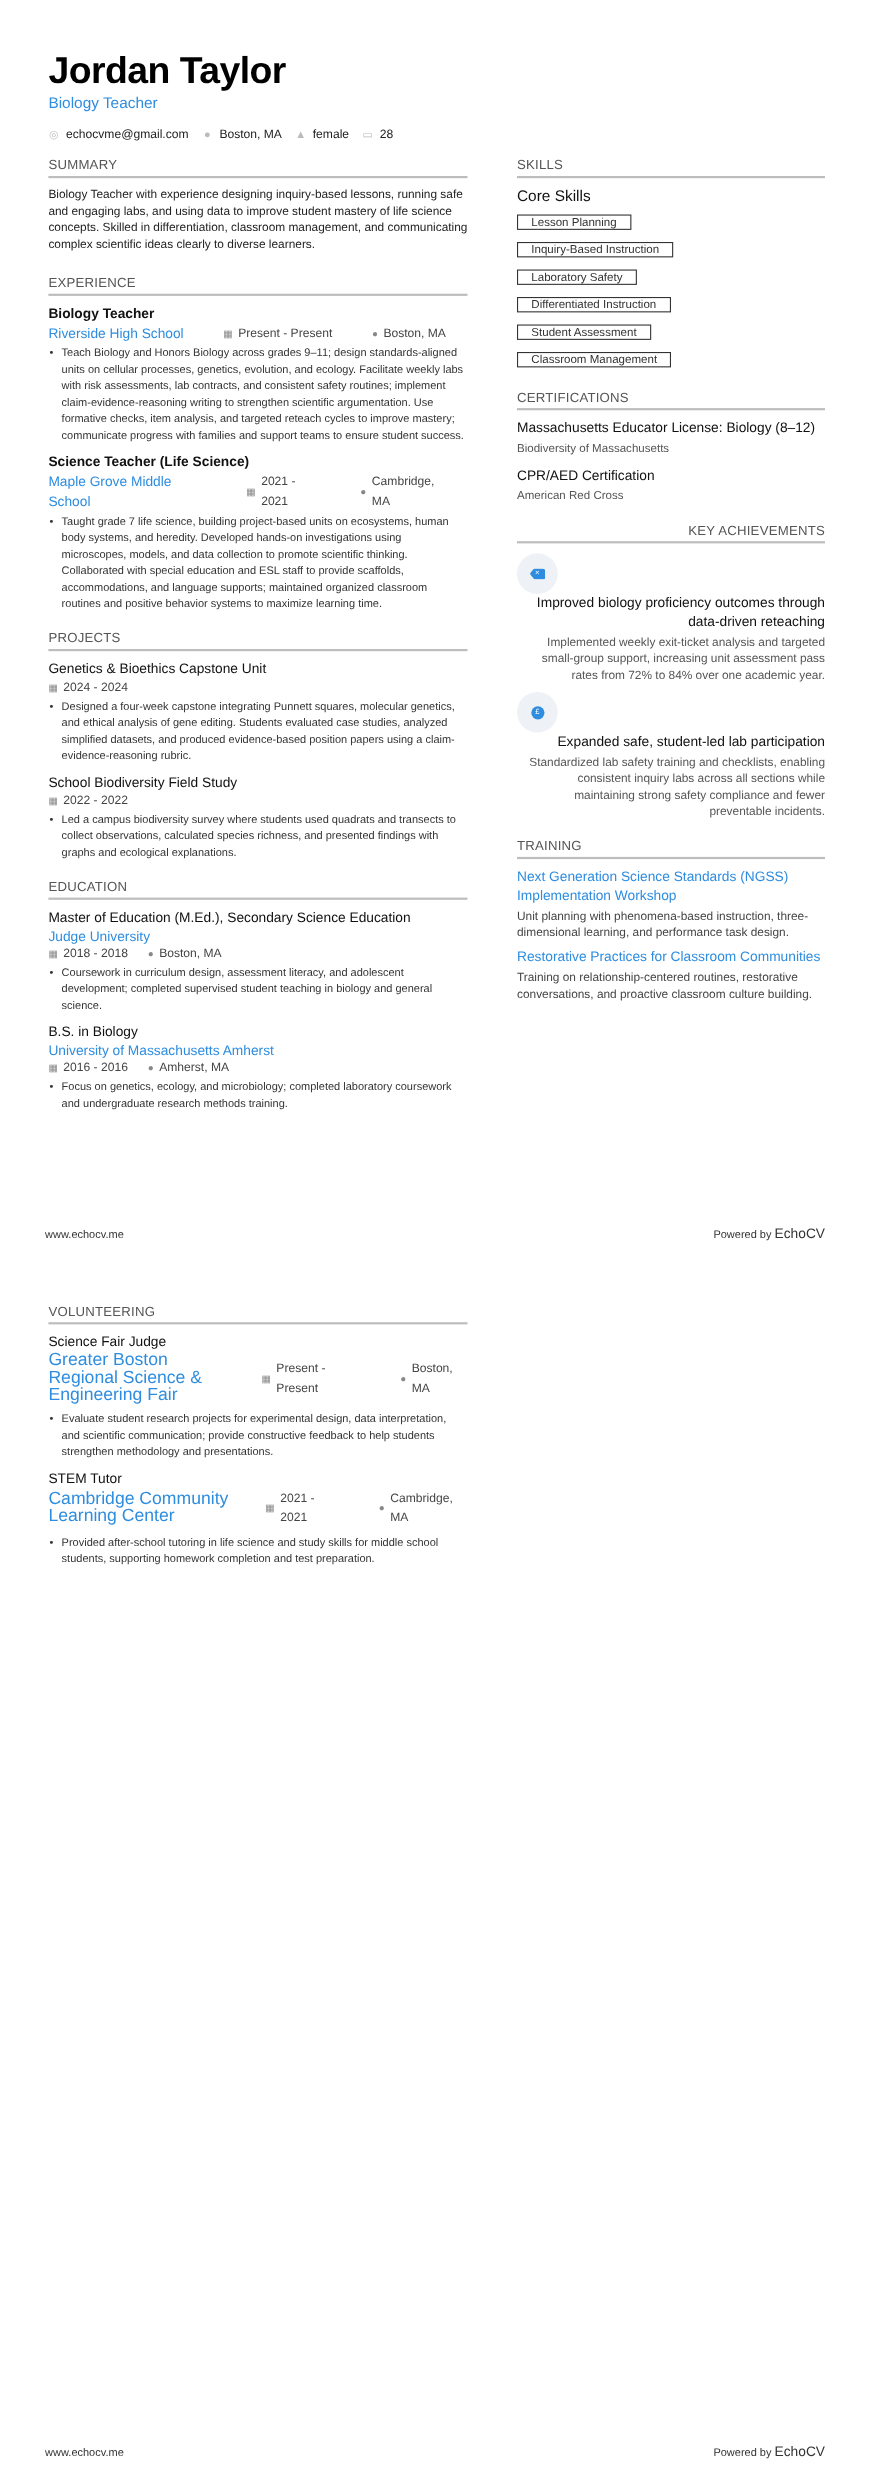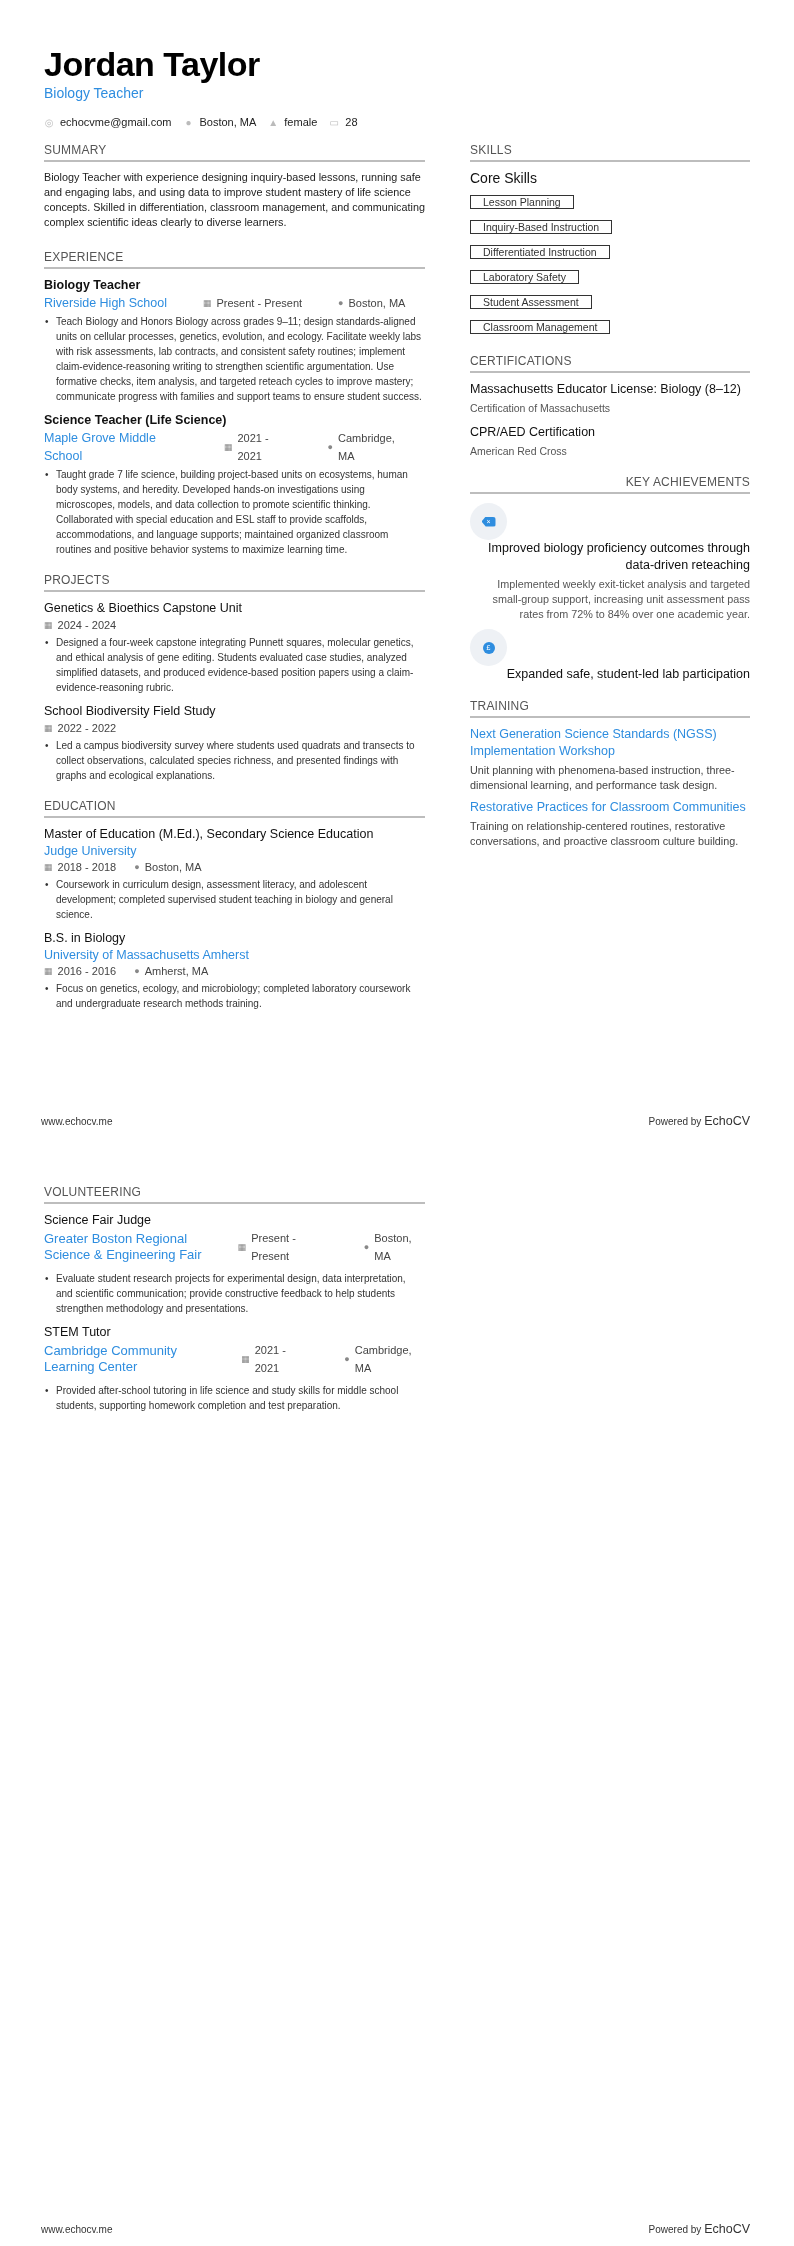--- a/index.html
+++ b/index.html
@@ -204,8 +204,8 @@
       <div class="skill-group">Core Skills</div>
       <div class="chip-row"><span class="chip">Lesson Planning</span></div>
       <div class="chip-row"><span class="chip">Inquiry-Based Instruction</span></div>
+      <div class="chip-row"><span class="chip">Laboratory Safety</span></div>
       <div class="chip-row"><span class="chip">Differentiated Instruction</span></div>
-      <div class="chip-row"><span class="chip">Laboratory Safety</span></div>
       <div class="chip-row"><span class="chip">Student Assessment</span></div>
       <div class="chip-row"><span class="chip">Classroom Management</span></div>
     </div>

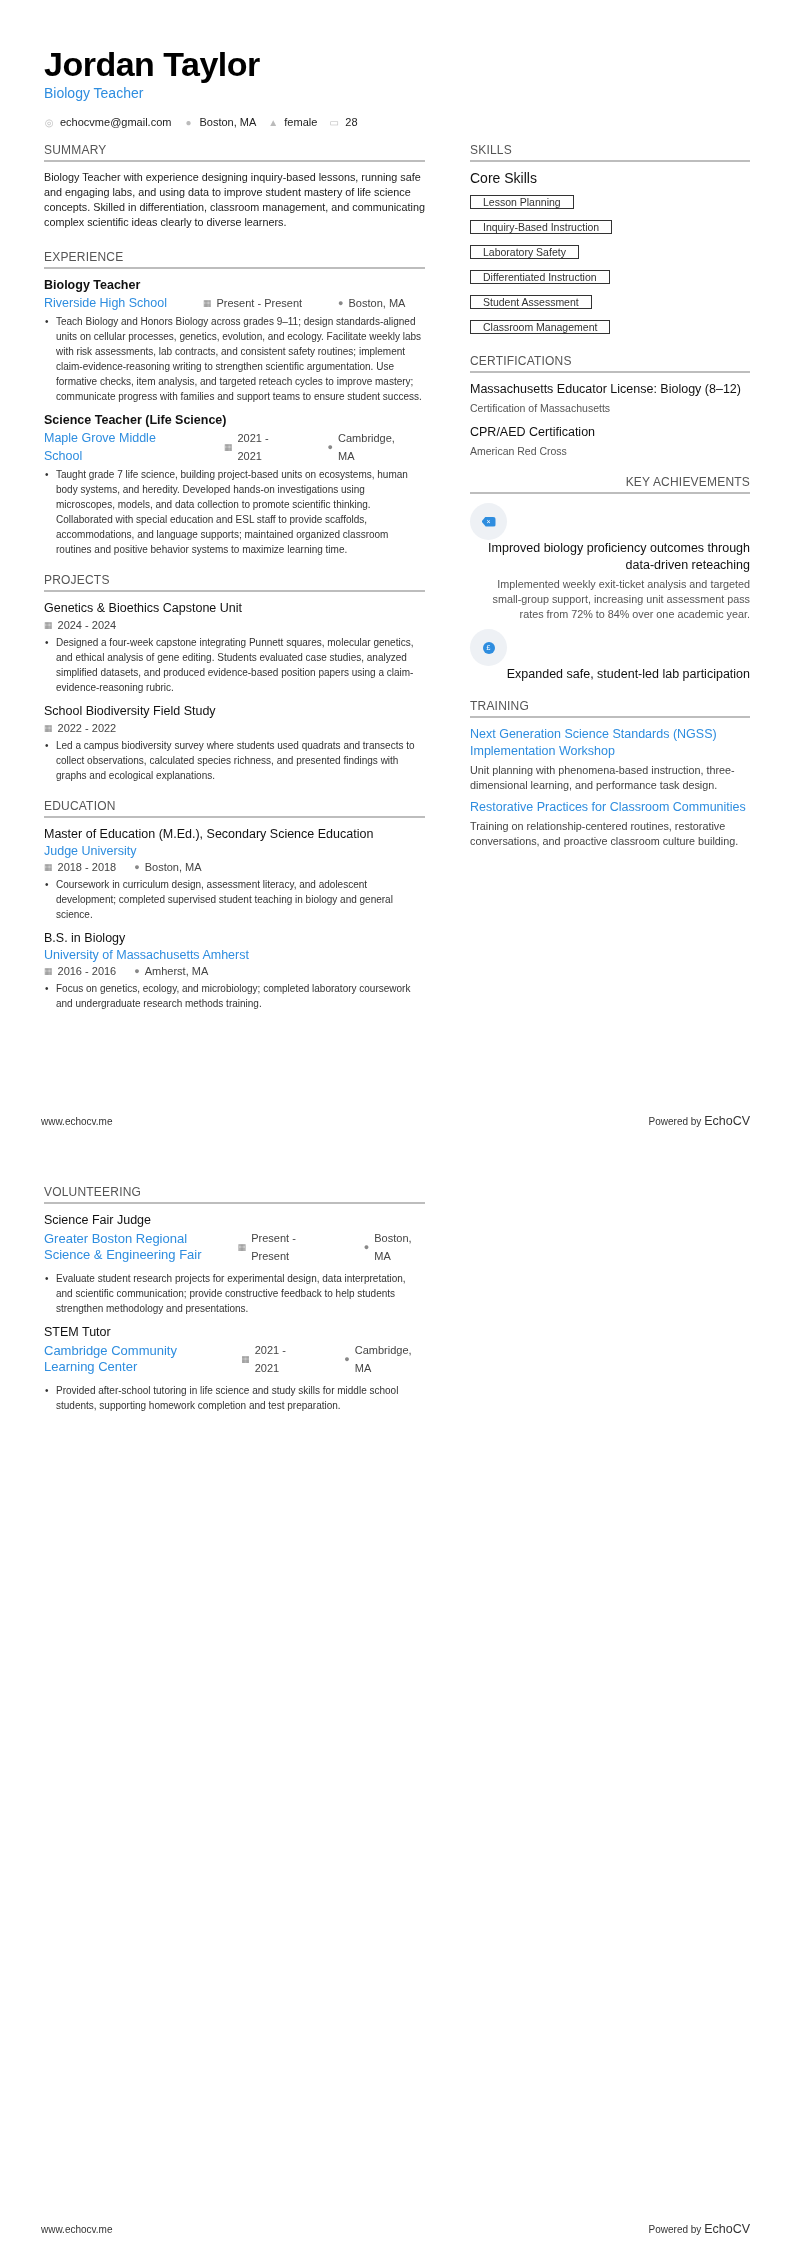--- a/index.html
+++ b/index.html
@@ -213,7 +213,7 @@
     <div style="margin-top:12px;">
       <div class="sec-title">CERTIFICATIONS</div>
       <div class="cert-name">Massachusetts Educator License: Biology (8–12)</div>
-      <div class="cert-org">Certification of Massachusetts</div>
+      <div class="cert-org">Biodiversity of Massachusetts</div>
       <div class="cert-name">CPR/AED Certification</div>
       <div class="cert-org">American Red Cross</div>
     </div>

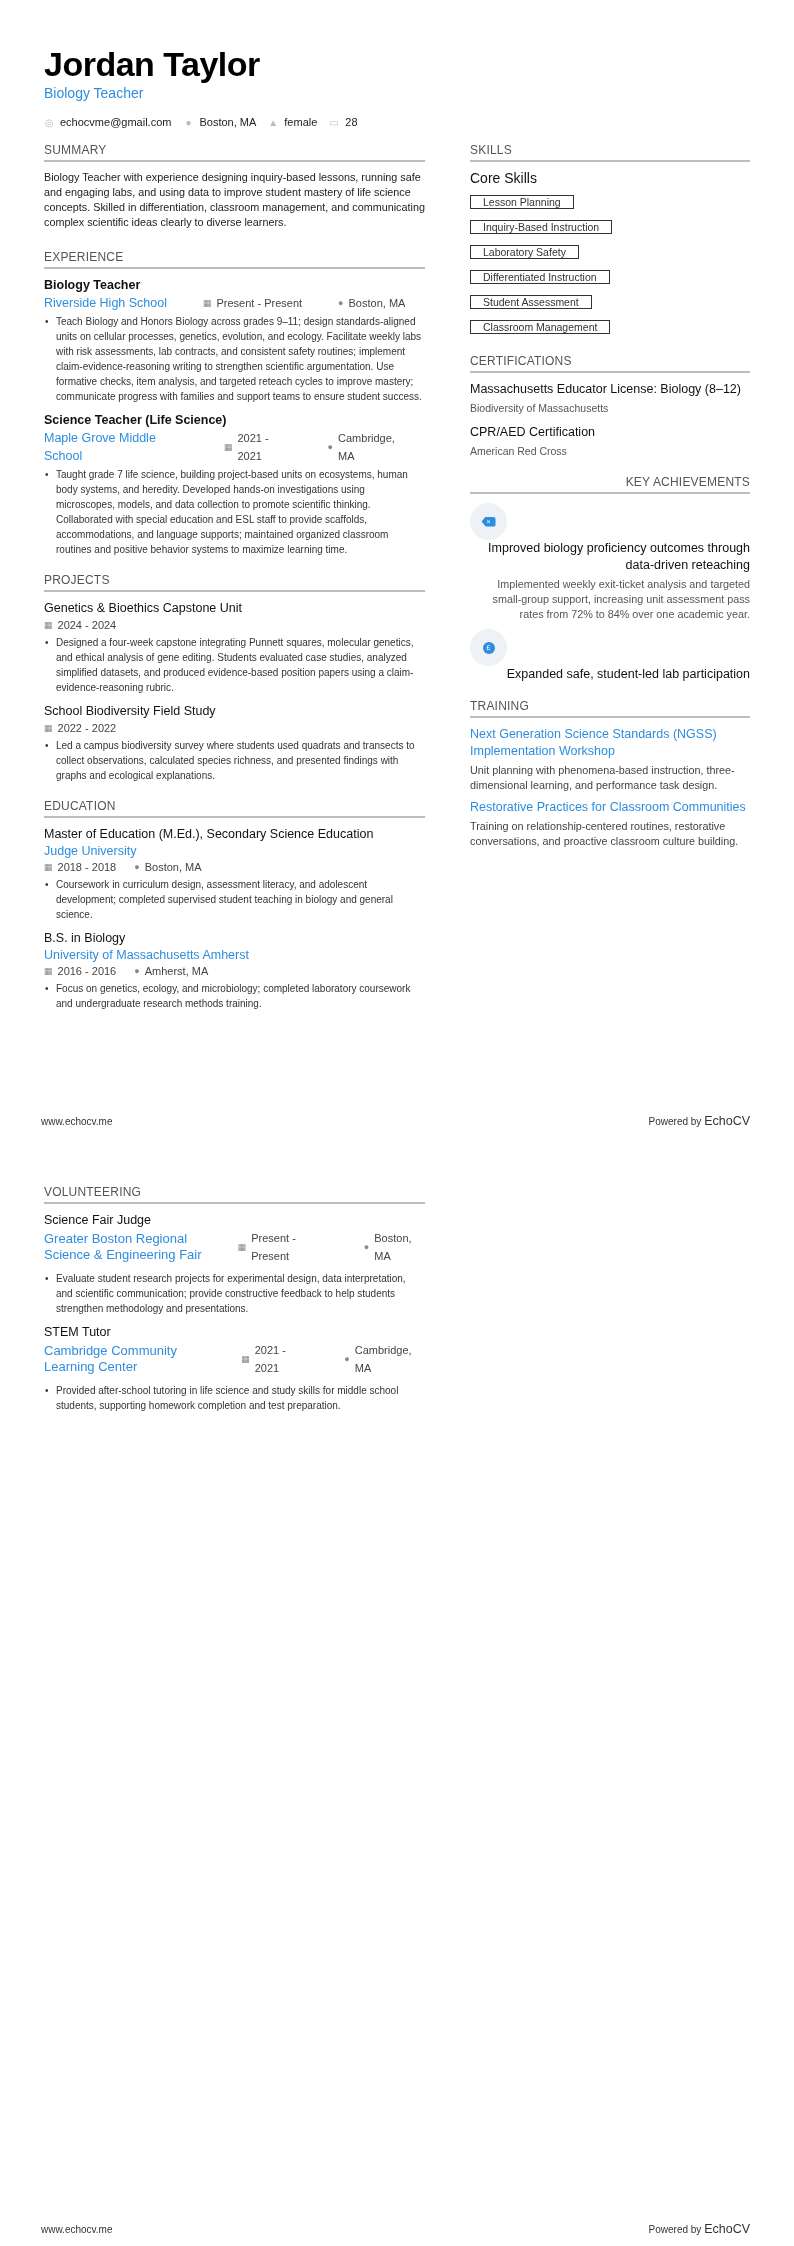--- a/index.html
+++ b/index.html
@@ -235,6 +235,7 @@
         </div>
         <div>
           <div class="ach-title">Expanded safe, student-led lab participation</div>
+          <div class="ach-desc">Standardized lab safety training and checklists, enabling consistent inquiry labs across all sections while maintaining strong safety compliance and fewer preventable incidents.</div>
         </div>
       </div>
     </div>

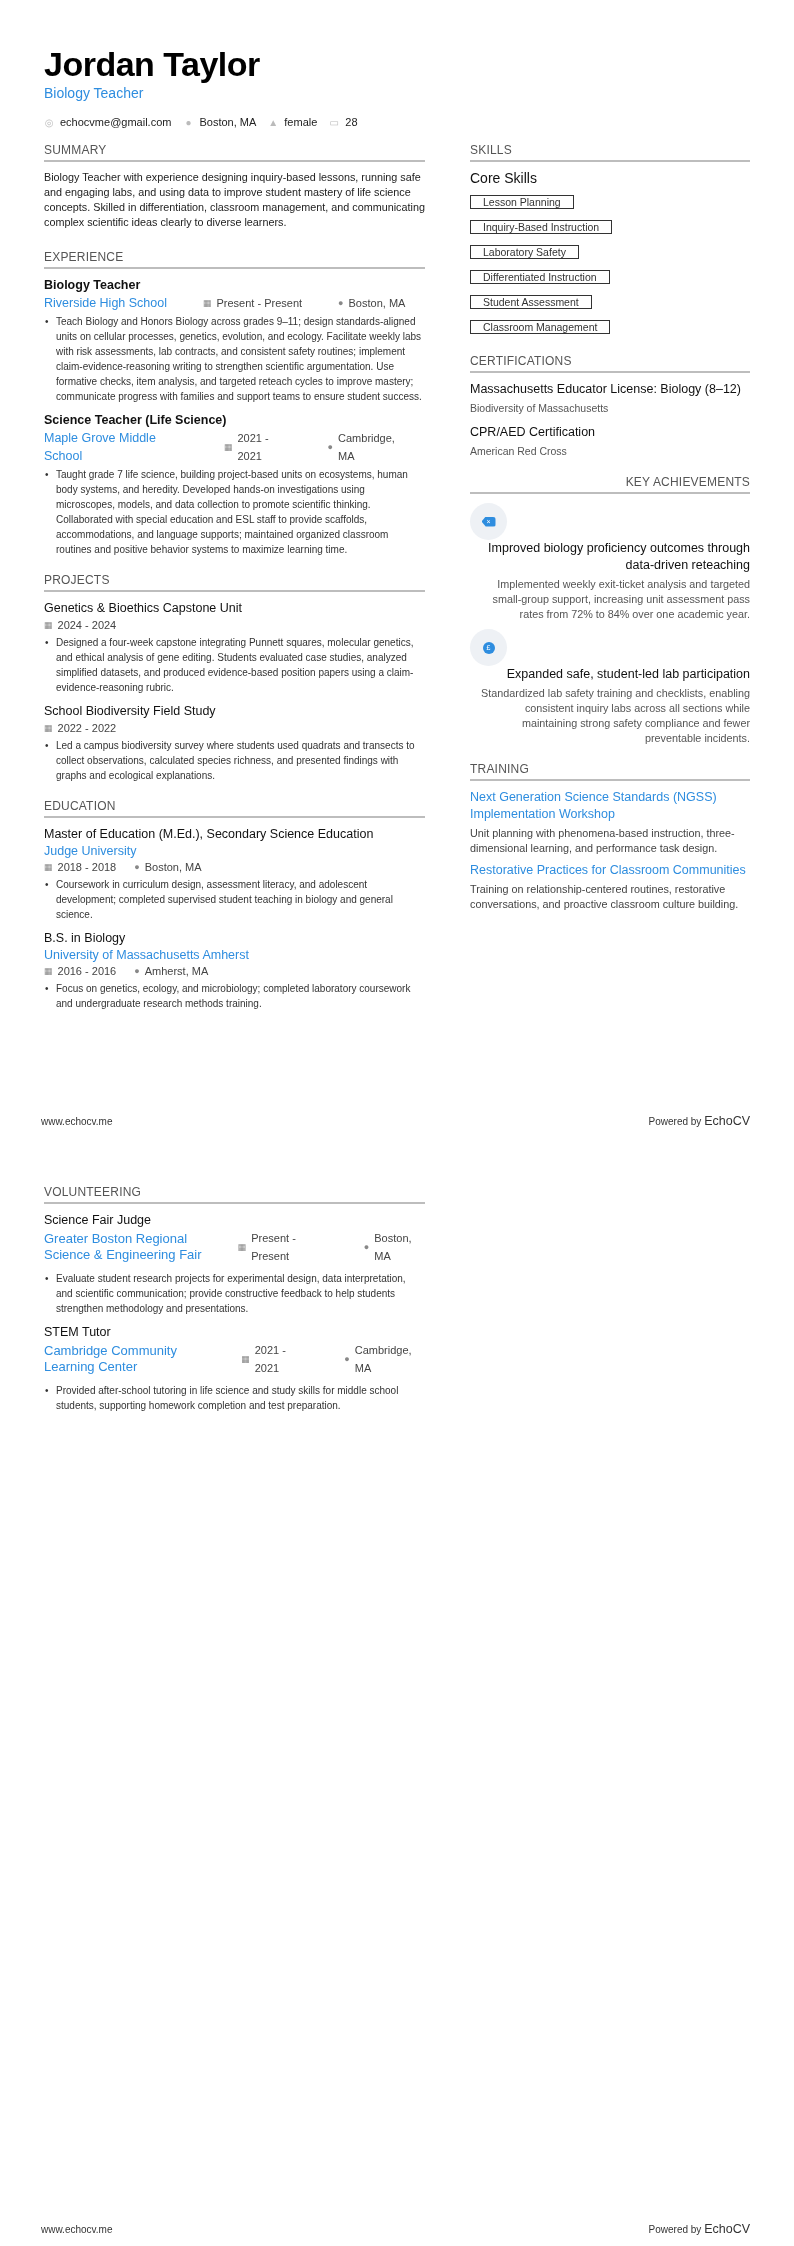--- a/index.html
+++ b/index.html
@@ -57,7 +57,7 @@
   .footer .brand { font-size: 12.5px; color: #333; }
 
   .vol-meta { display: flex; align-items: center; }
-  .vol-org { color: #2e8ddf; font-size: 13px; line-height: 16px; width: 180px; margin-right: 10px; }
+  .vol-org { color: #2e8ddf; font-size: 16px; line-height: 16px; width: 180px; margin-right: 10px; }
 </style>
 </head>
 <body>

